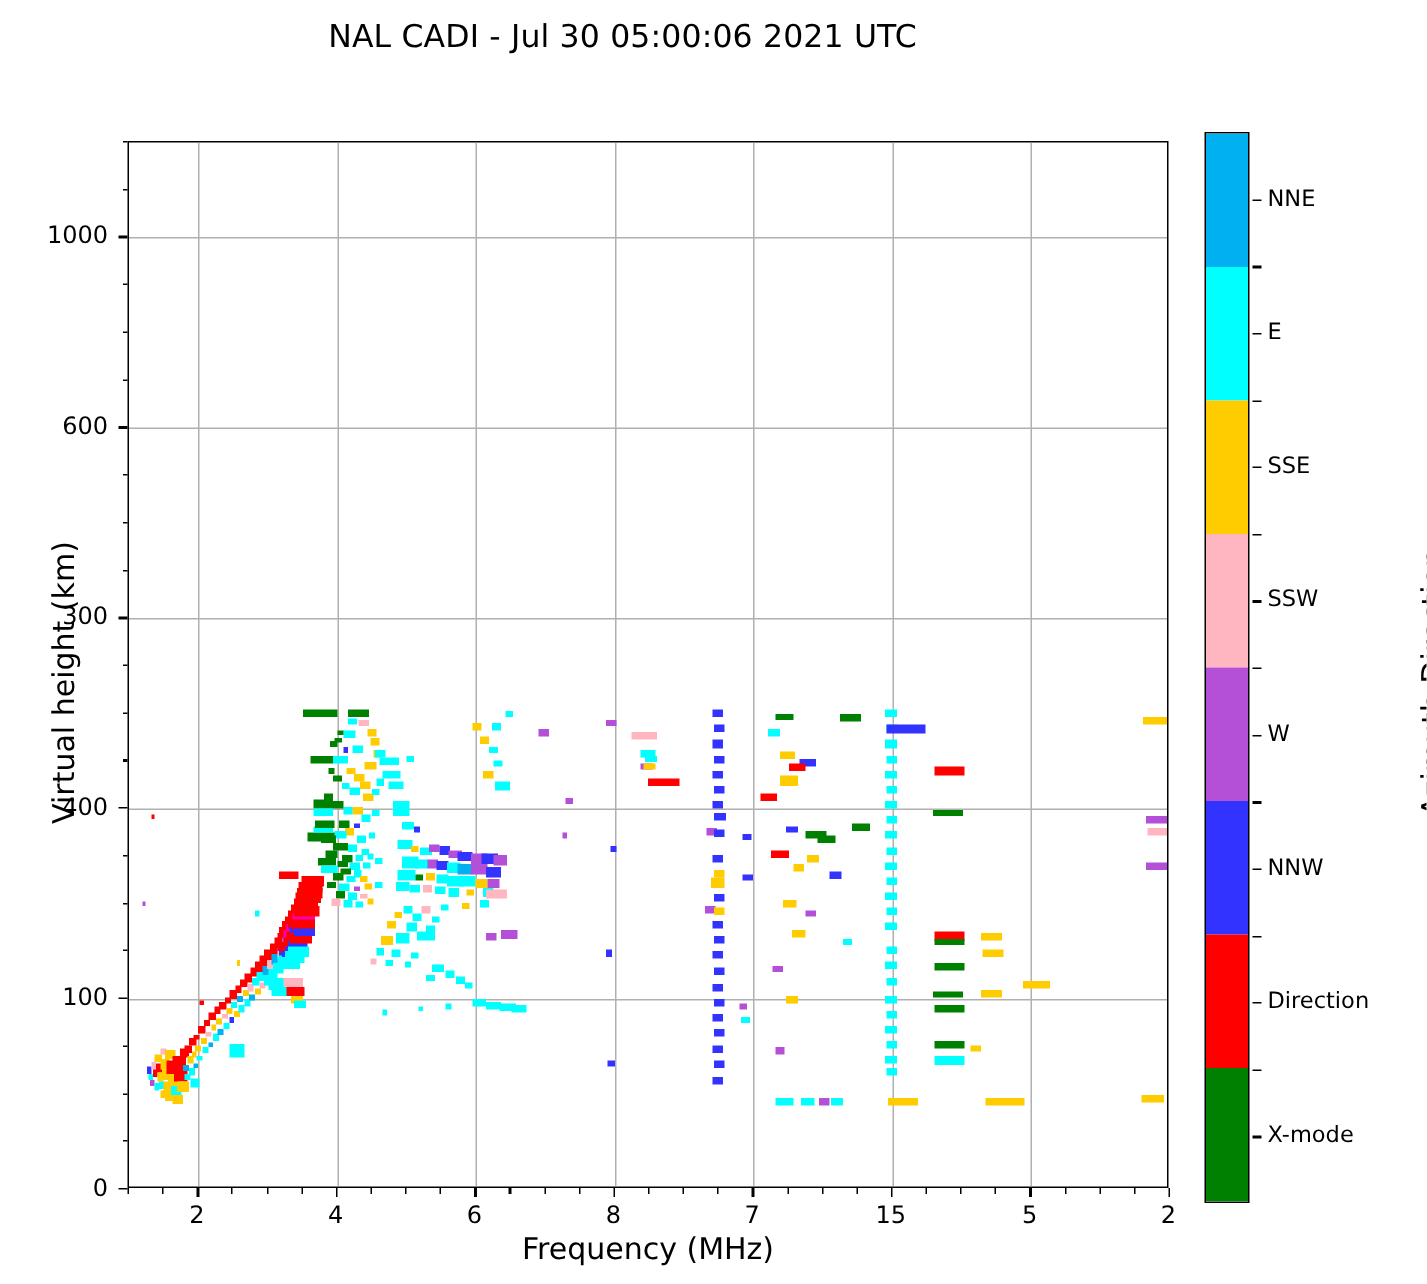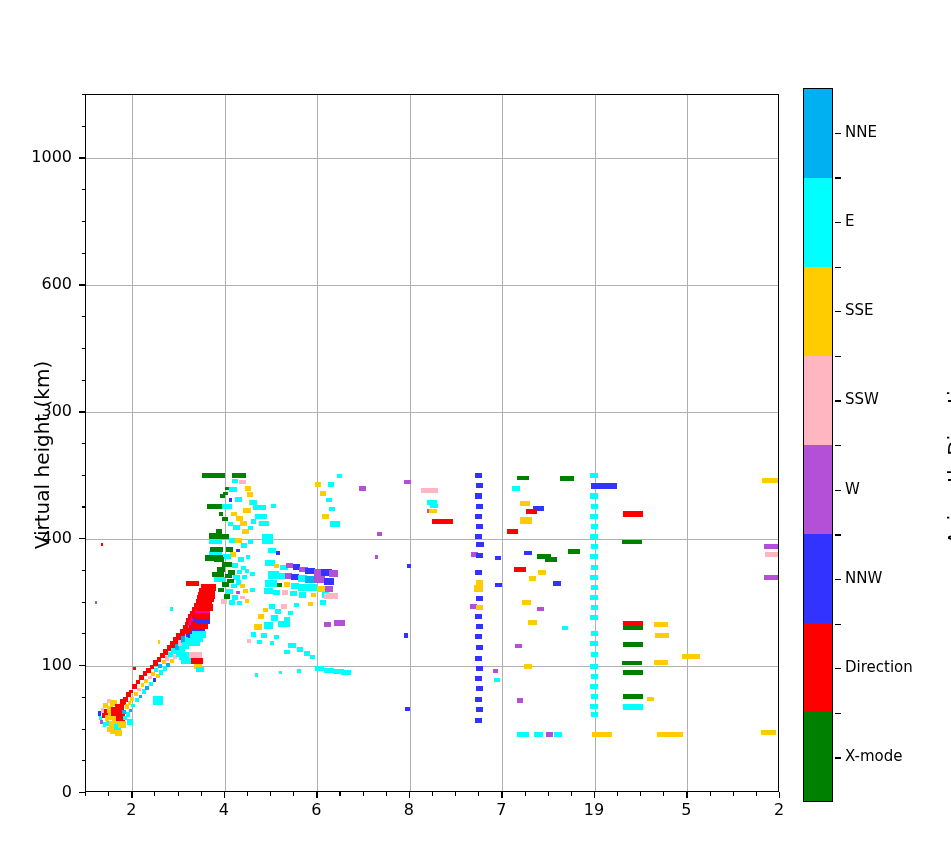--- a/index.html
+++ b/index.html
@@ -176,6 +176,7 @@
 
 <div id="figure">
 
+  <div id="chart-title">NAL CADI - Jul 30 05:00:06 2021 UTC</div>
 
   <div id="plot-frame">
     <div id="plot-canvas">

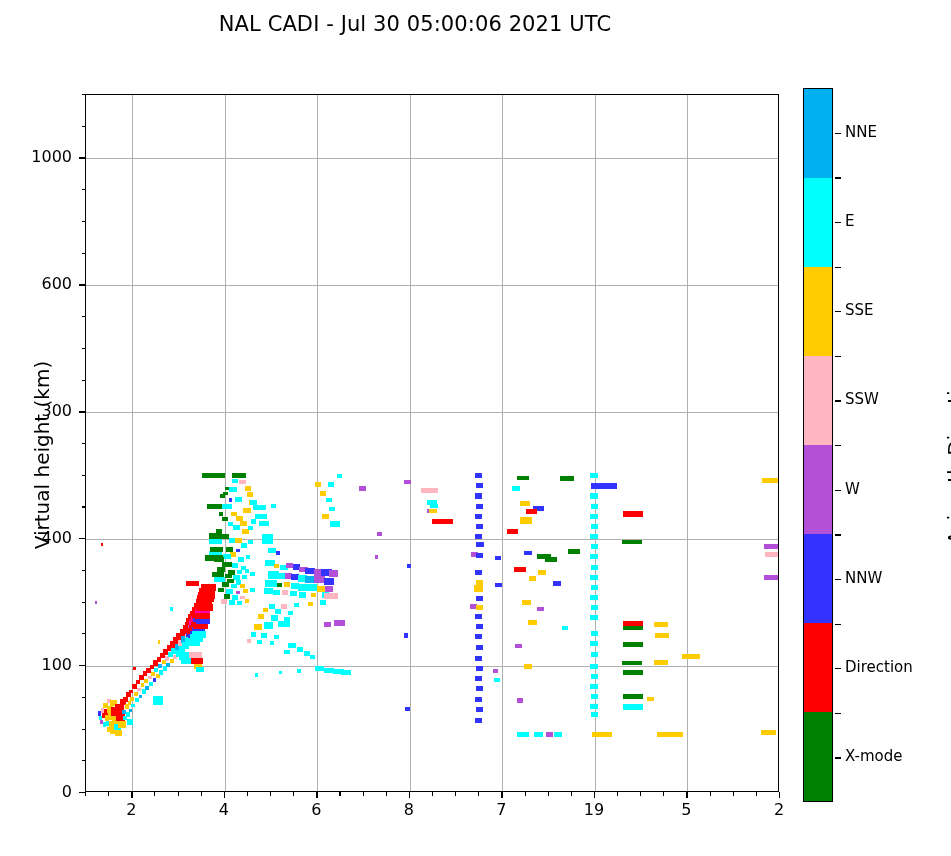--- a/index.html
+++ b/index.html
@@ -613,7 +613,7 @@
       <div class="tick-x-major" style="left: 501.4px;"></div>
       <div class="ticklabel-x" style="left: 481.4px;">7</div>
       <div class="tick-x-major" style="left: 593.933px;"></div>
-      <div class="ticklabel-x" style="left: 573.933px;">19</div>
+      <div class="ticklabel-x" style="left: 573.933px;">15</div>
       <div class="tick-x-major" style="left: 686.467px;"></div>
       <div class="ticklabel-x" style="left: 666.467px;">5</div>
       <div class="tick-x-major" style="left: 779px;"></div>

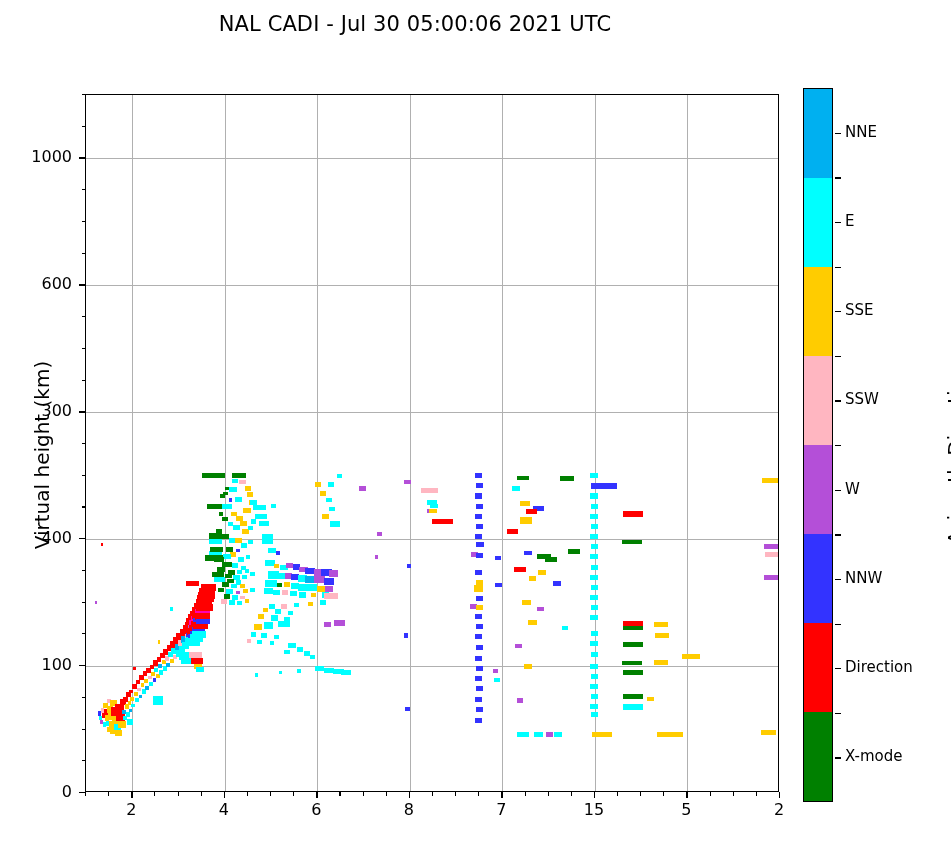--- a/index.html
+++ b/index.html
@@ -672,6 +672,7 @@
       <div class="tick-y-minor" style="top: 94px;"></div>
     </div>
 
+  <div id="xlabel">Frequency (MHz)</div>
   <div id="ylabel">Virtual height (km)</div>
 
   <div id="colorbar">

